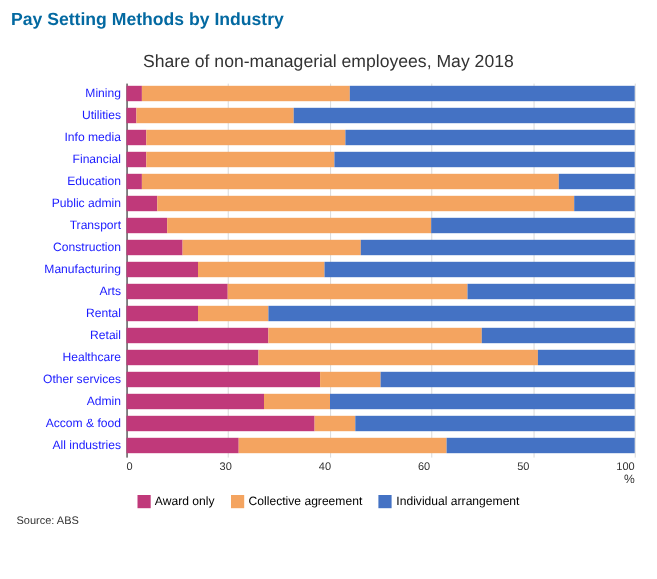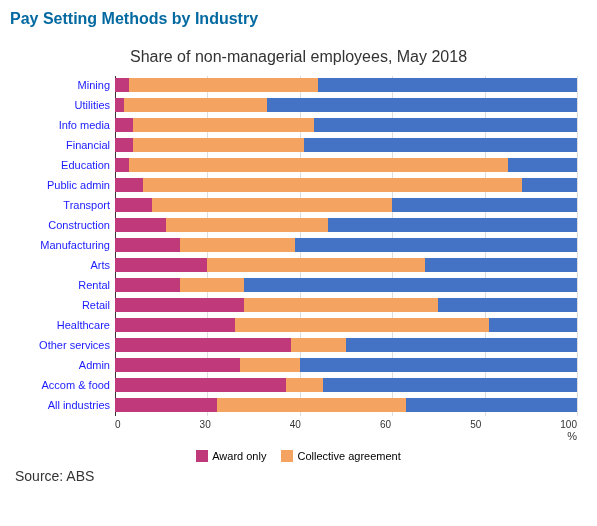--- a/index.html
+++ b/index.html
@@ -298,6 +298,10 @@
       <div class="legend-swatch" style="background: rgb(244, 164, 96);"></div>
       <span>Collective agreement</span>
     </div>
+    <div class="legend-item">
+      <div class="legend-swatch" style="background: rgb(68, 114, 196);"></div>
+      <span>Individual arrangement</span>
+    </div>
   </div>
 <div class="source">Source:    ABS</div>
 

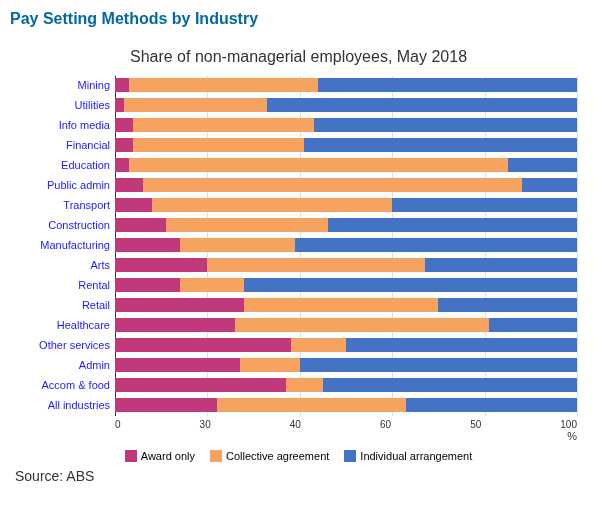--- a/index.html
+++ b/index.html
@@ -109,7 +109,7 @@
       height: 12px;
     }
     .source {
-      font-size: 14px;
+      font-size: 10px;
       color: #333;
       margin-top: 6px;
       padding-left: 5px;

